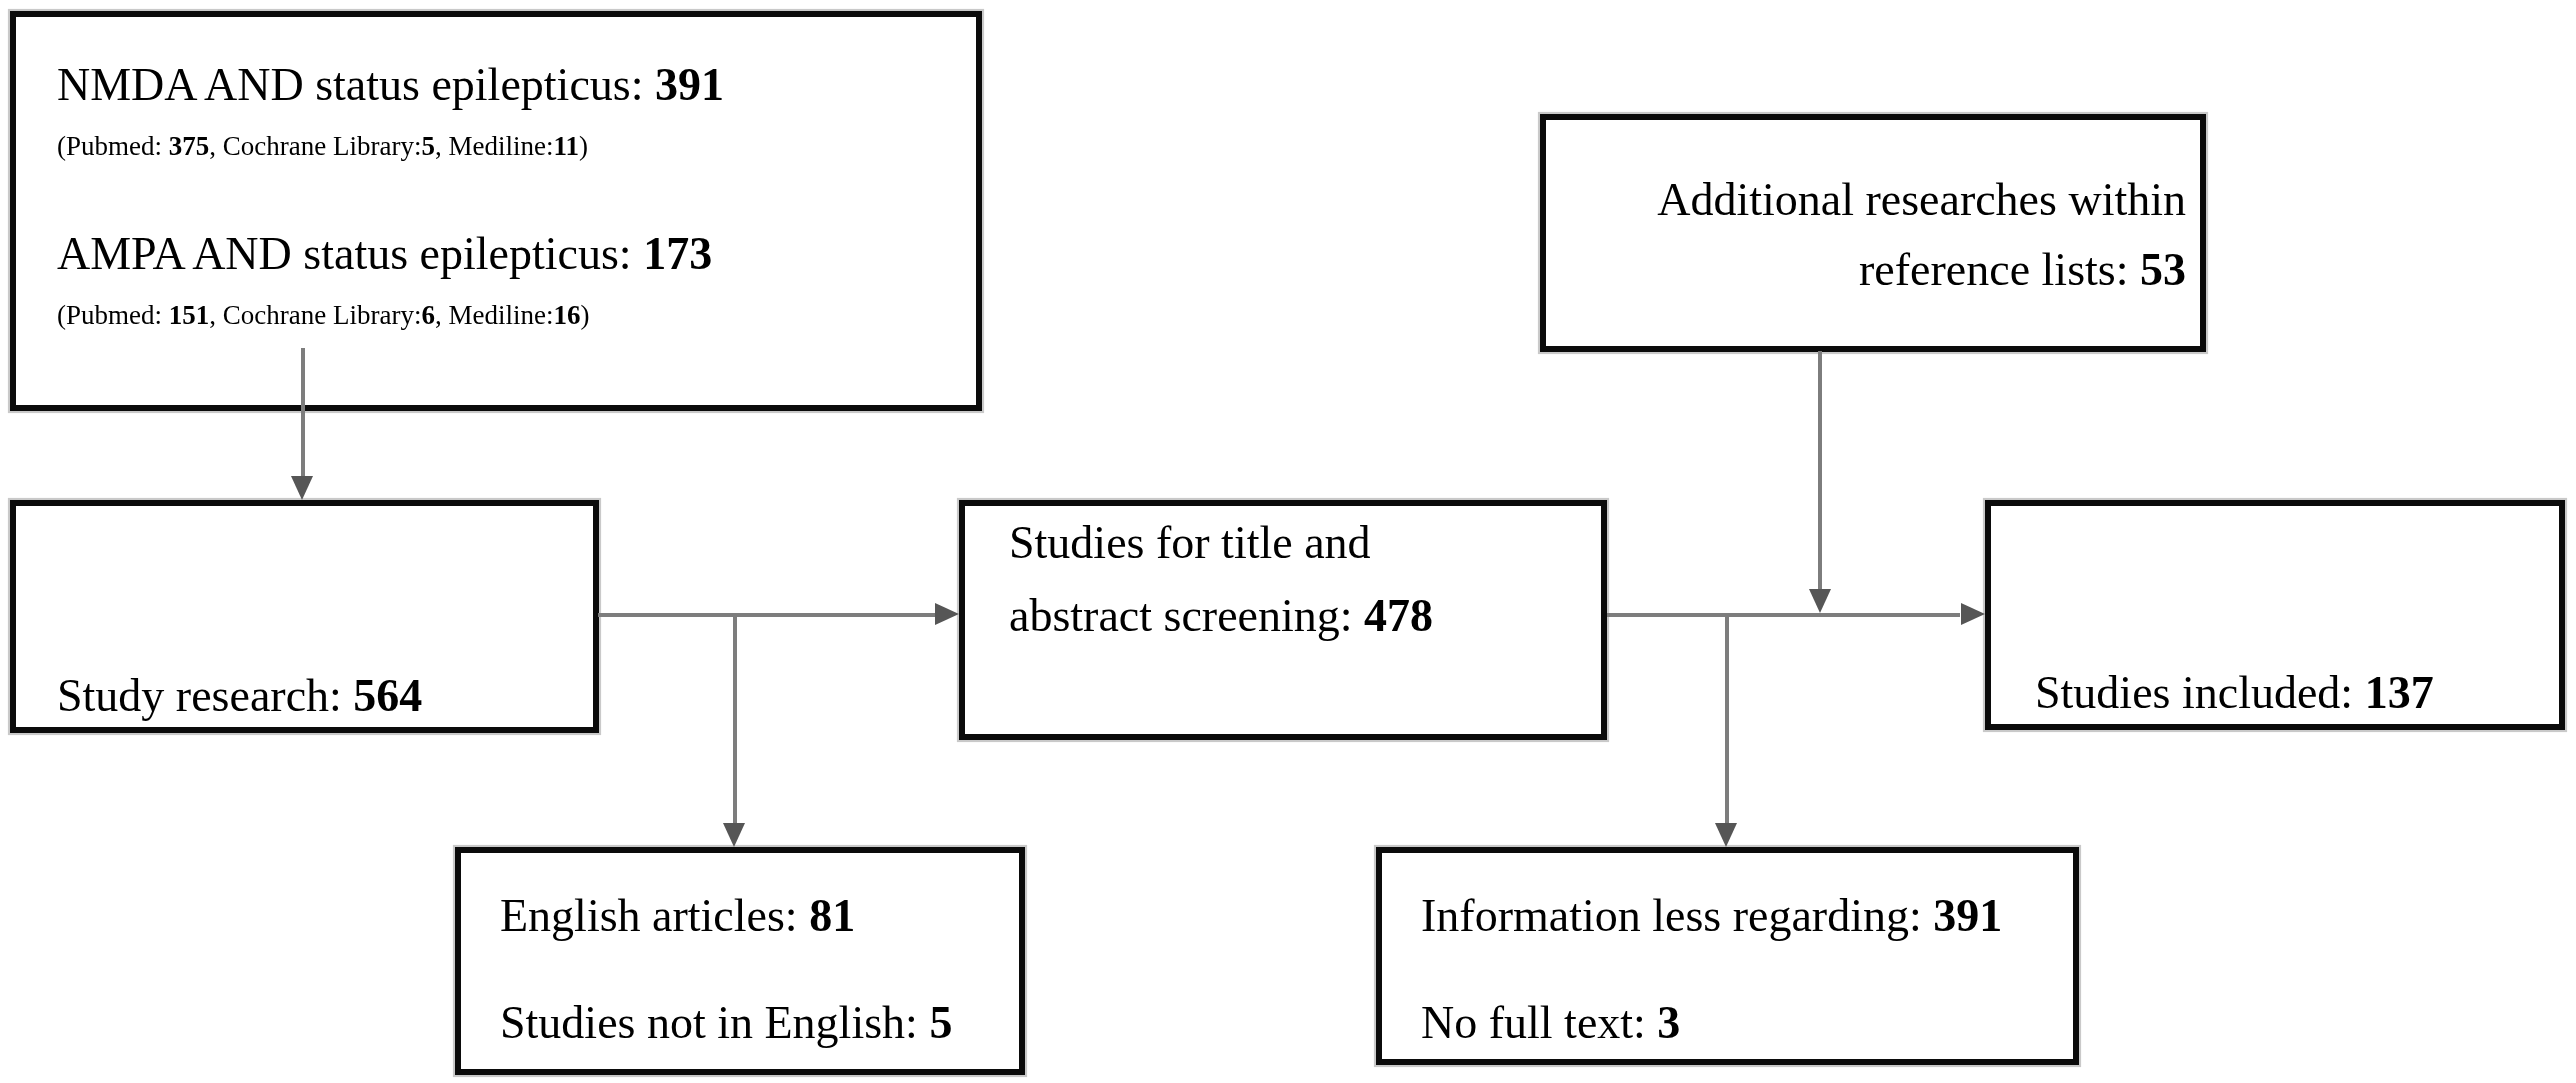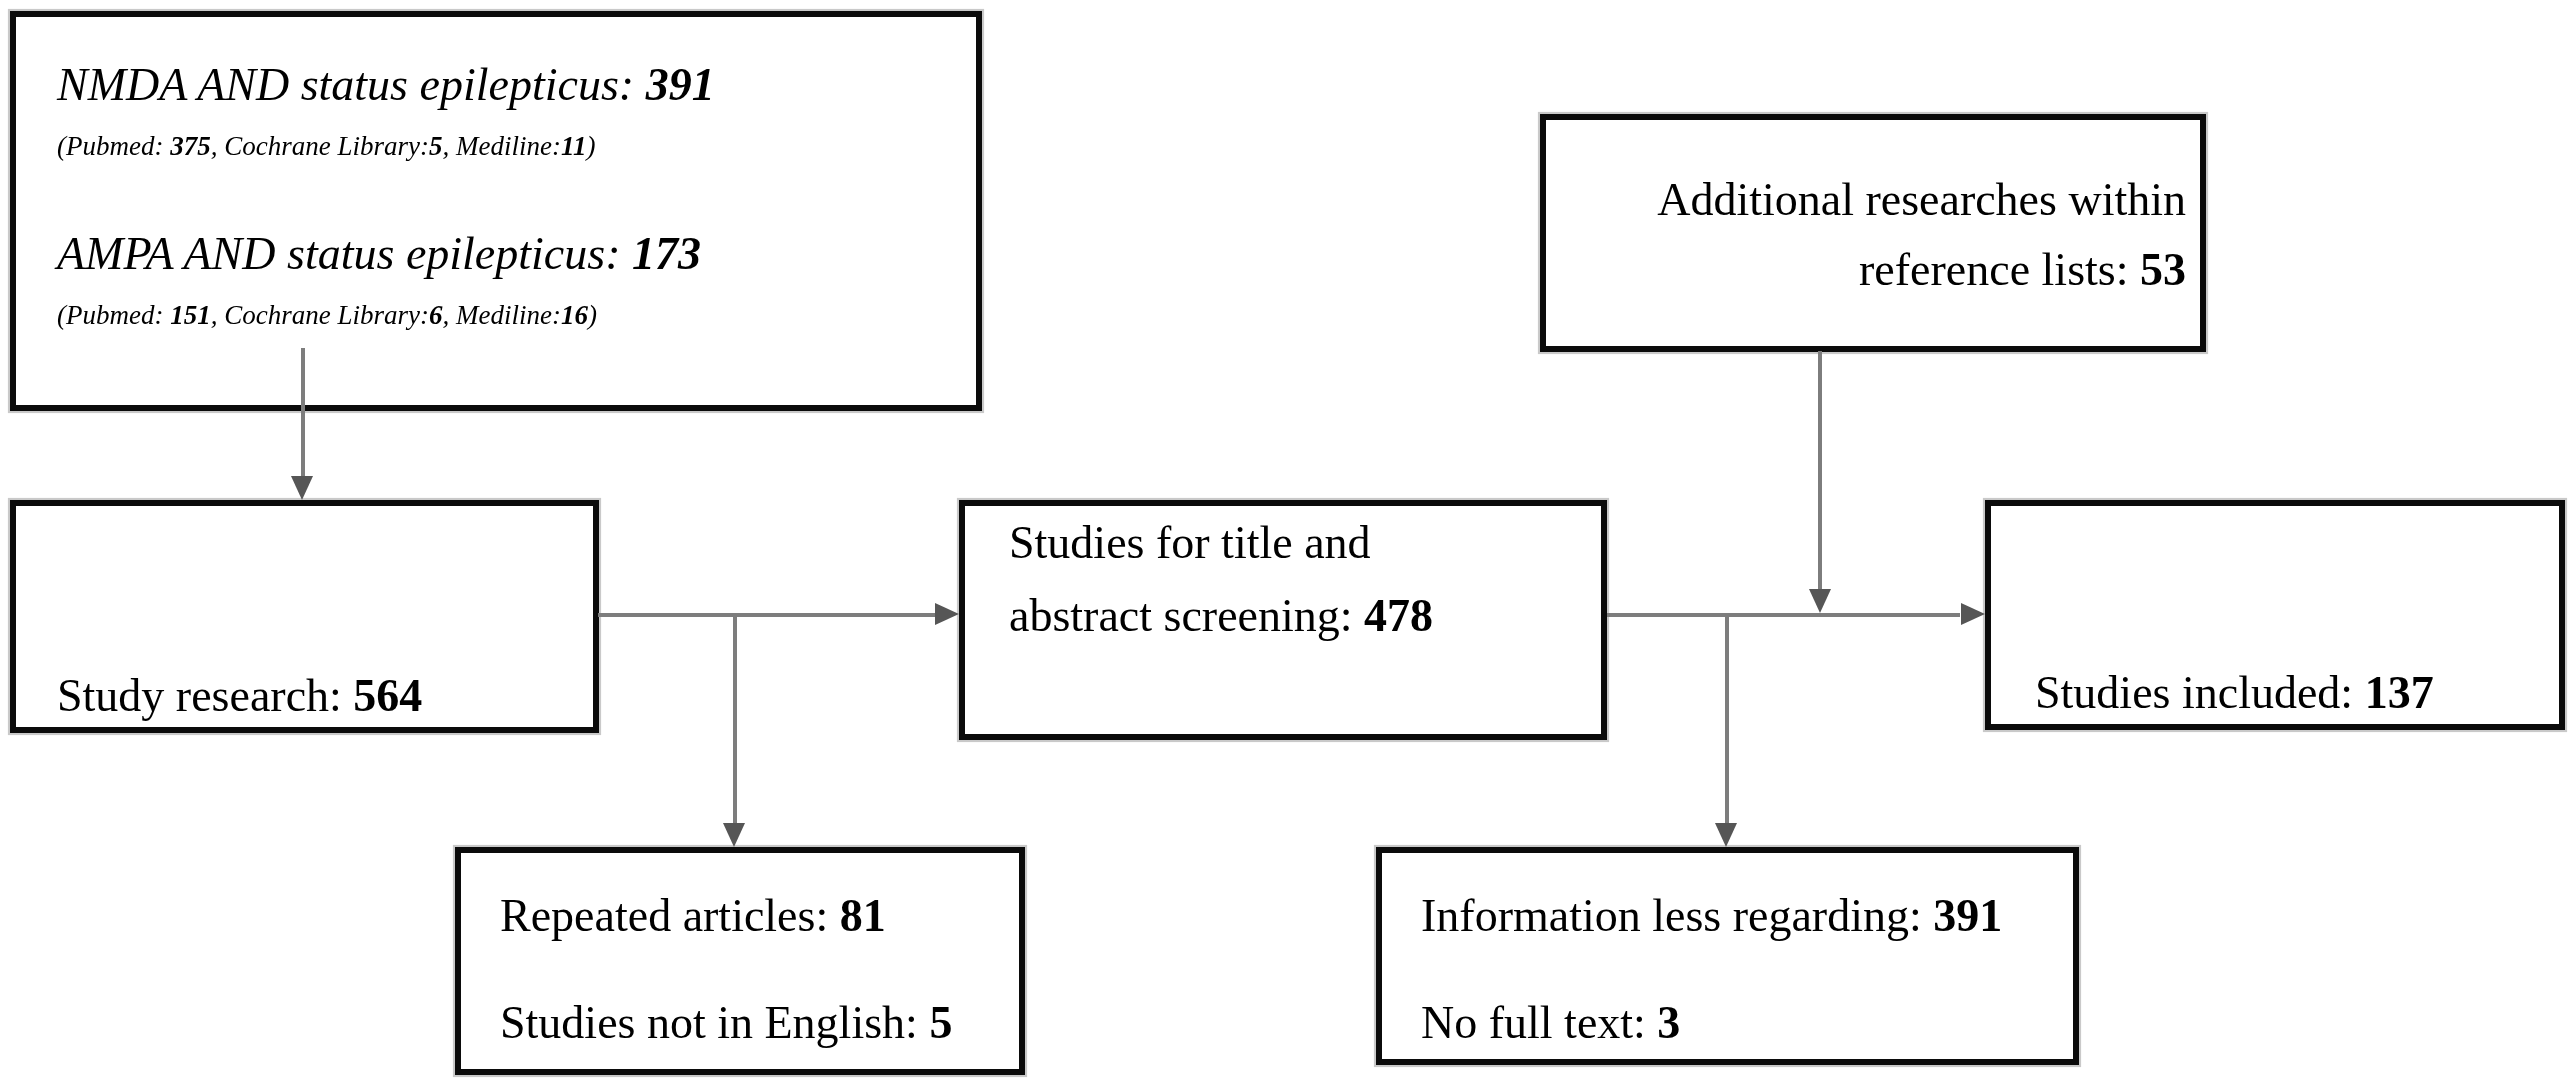--- a/index.html
+++ b/index.html
@@ -27,7 +27,7 @@
   .sp66 { height: 46px; }
   .sp64 { height: 45px; }
 
-  #box-search     { left: 10px;   top: 11.3px;   width: 972px; height: 400px; padding: 37px 14px 0 41px; font-style: italic; }
+  #box-search     { left: 10px;   top: 11.3px;   width: 972px; height: 400px; padding: 37px 14px 0 41px; }
   #box-additional { left: 1540px; top: 114px;  width: 666px;  height: 238px; padding: 45px 14px 0 41px; }
   #box-study      { left: 10px;   top: 500px;  width: 589px;  height: 233px; display: flex; align-items: flex-end; padding-left: 41px; }
   #box-screening  { left: 959px; top: 500px;  width: 648px;  height: 240px; display: flex; flex-direction: column; justify-content: flex-start; padding-left: 44px; }

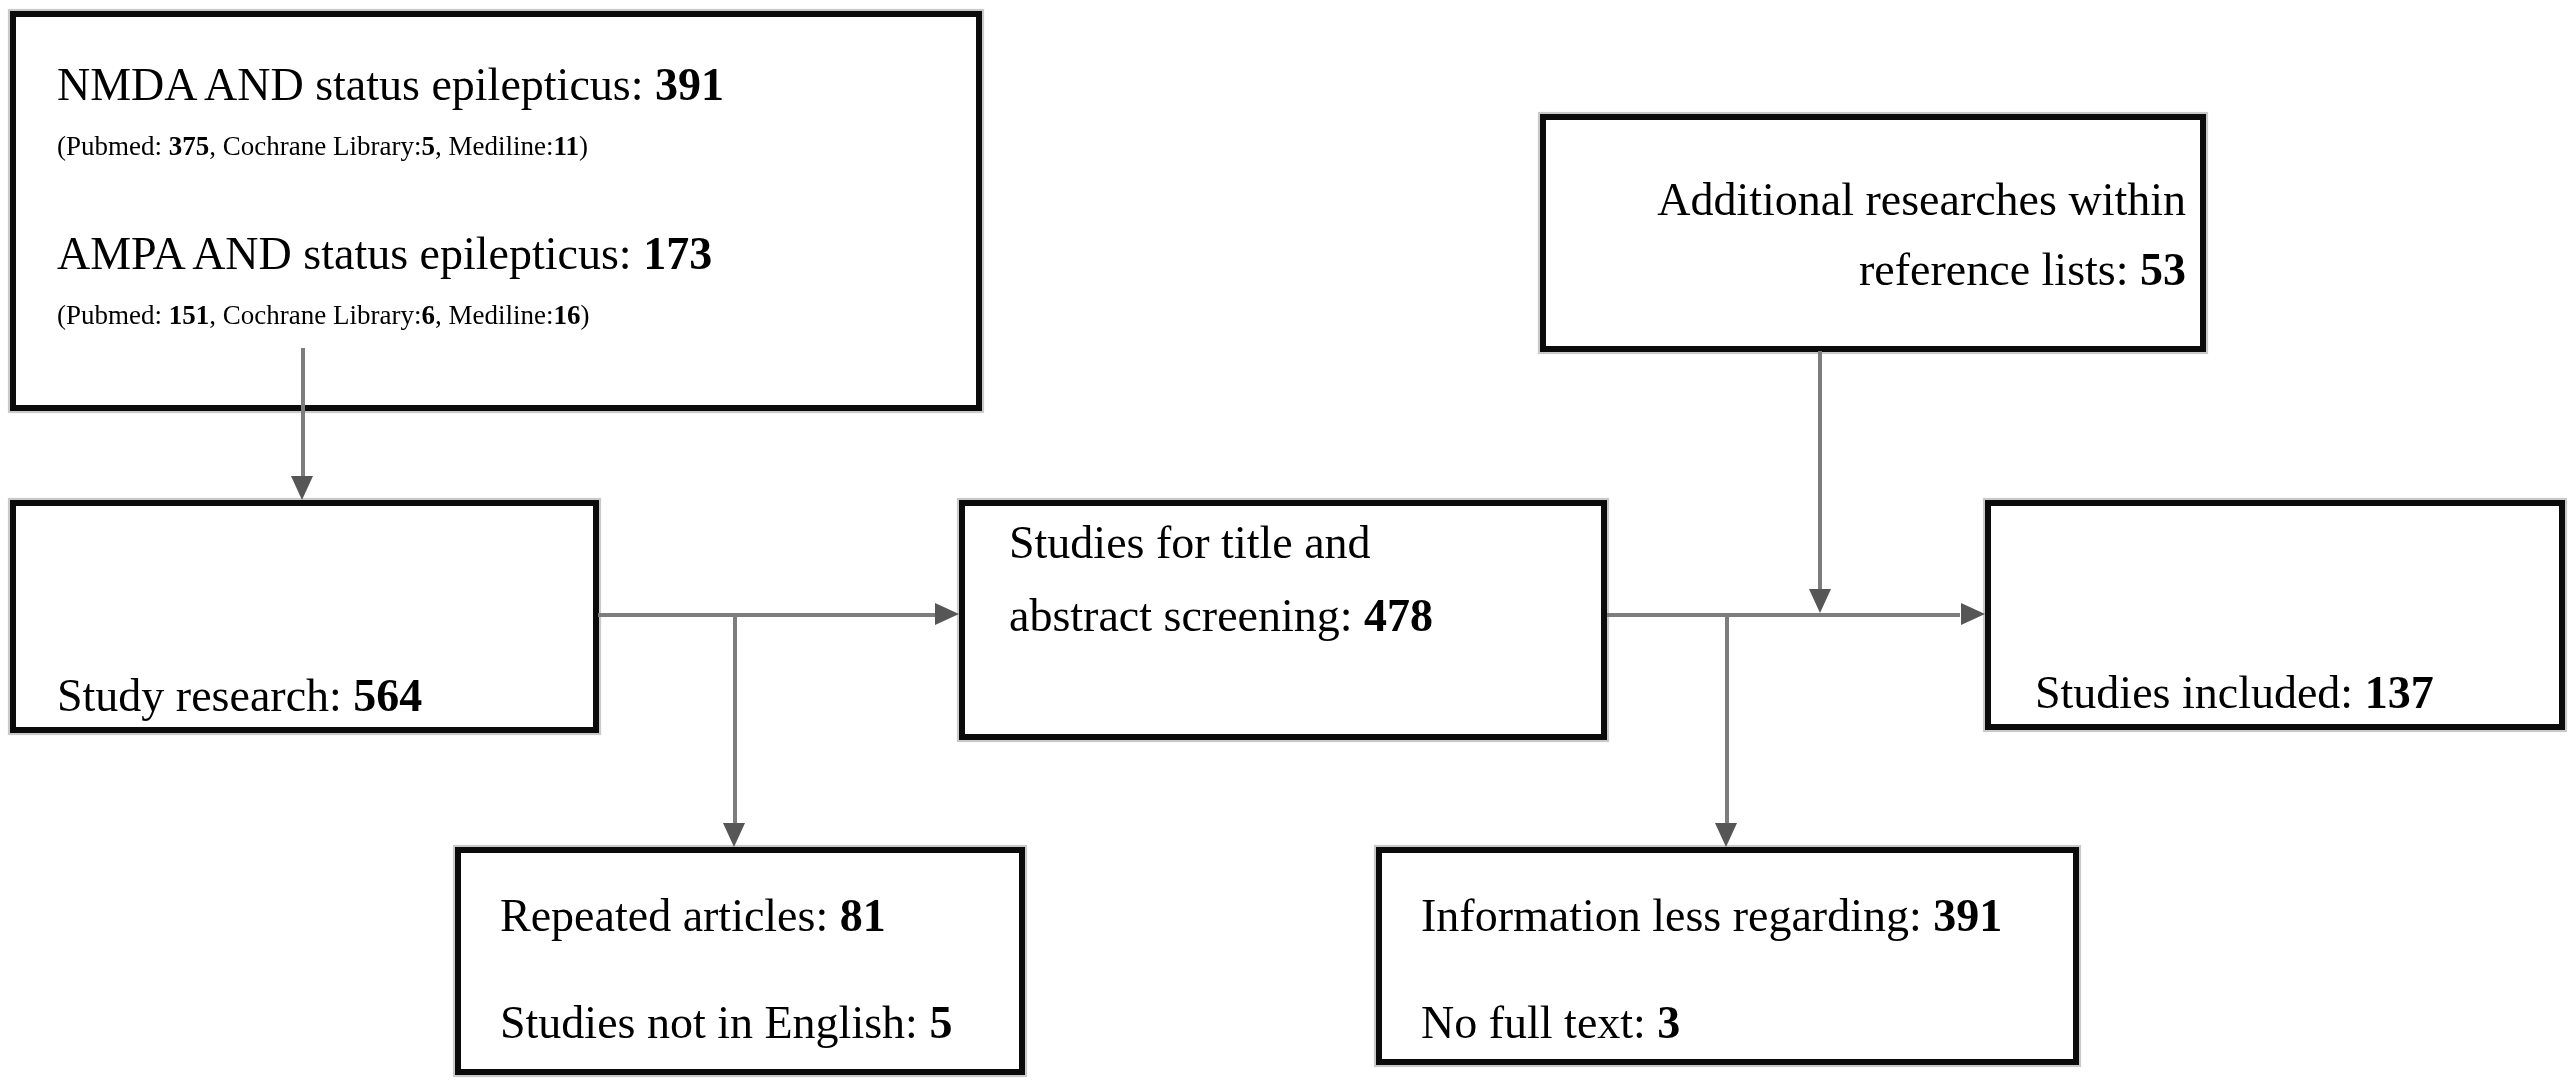--- a/index.html
+++ b/index.html
@@ -80,7 +80,7 @@
   </div>
 
   <div class="box" id="box-repeated">
-    <div class="ln"><span>Repeated articles: </span><span class="b">81</span></div>
+    <div class="ln"><span>English articles: </span><span class="b">81</span></div>
     <div class="sp64"></div>
     <div class="ln"><span>Studies not in English: </span><span class="b">5</span></div>
   </div>

